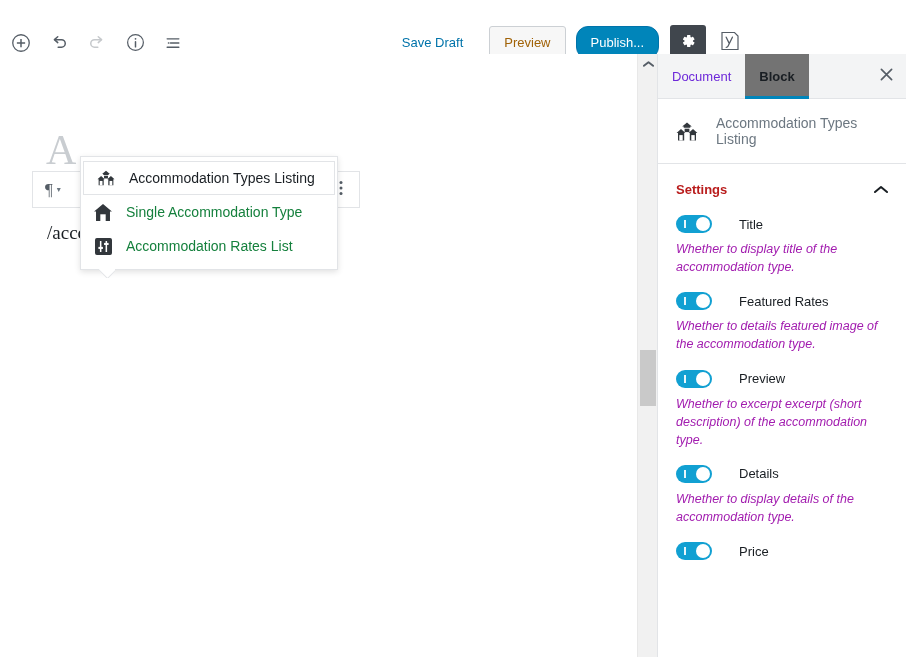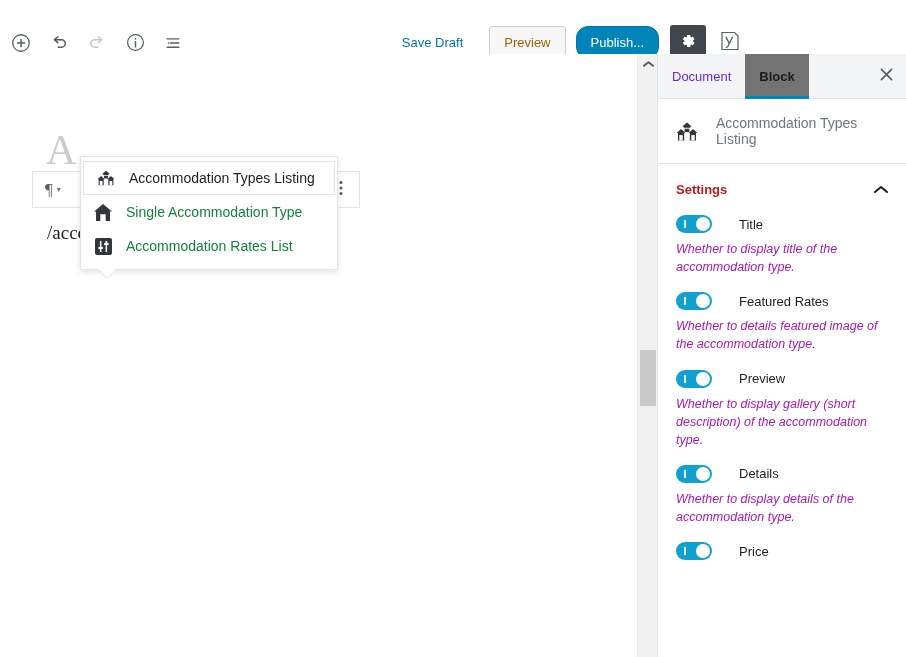--- a/index.html
+++ b/index.html
@@ -419,7 +419,7 @@
         <span class="toggle-label">Preview</span>
       </div>
 
-      <div class="help-text">Whether to display gallery (short description) of the accommodation type.</div>
+      <div class="help-text">Whether to excerpt excerpt (short description) of the accommodation type.</div>
 
       <div class="toggle-row">
         <span class="toggle">

